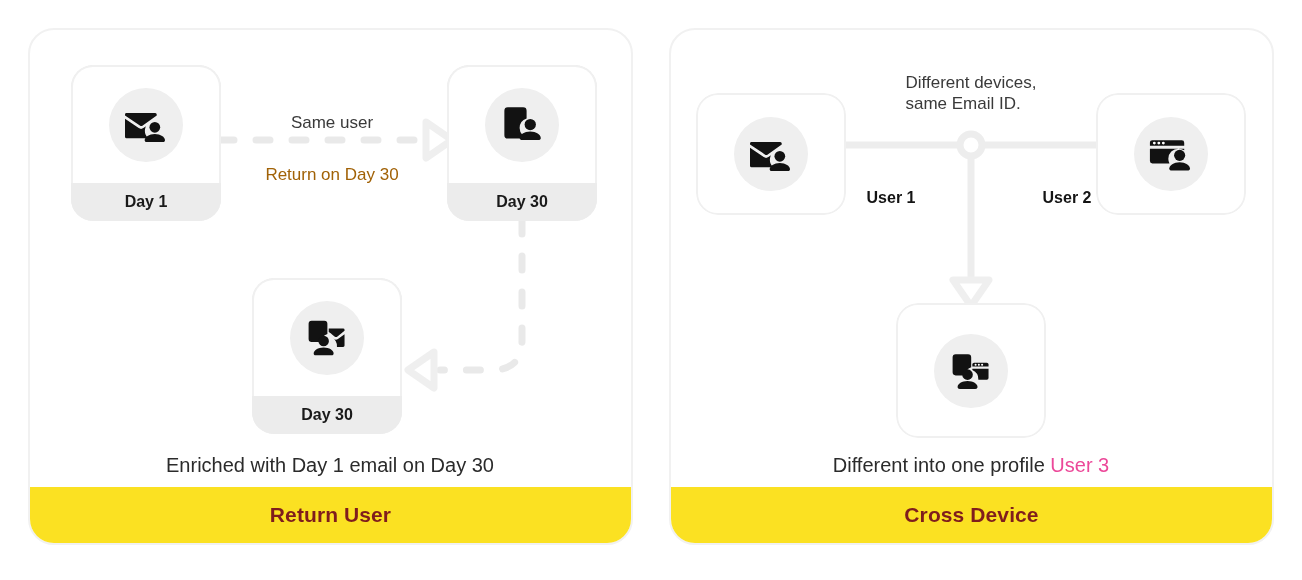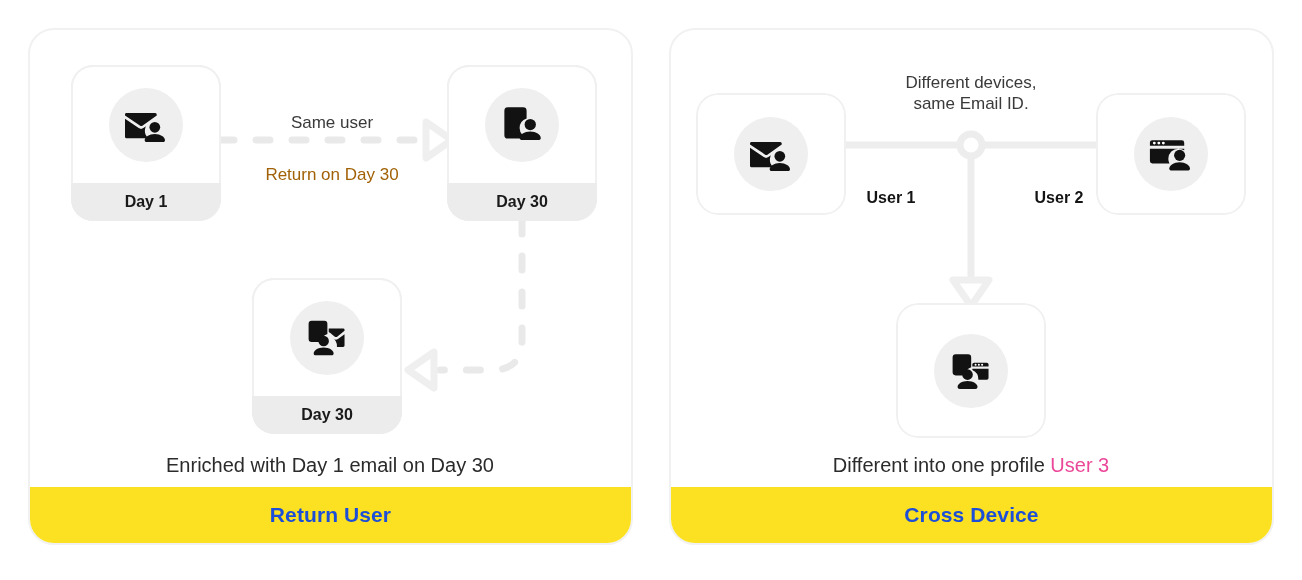--- a/index.html
+++ b/index.html
@@ -64,7 +64,7 @@
     position:absolute;color:#1f1f1f;white-space:nowrap;
     font-size:17px;line-height:1.25;
   }
-  .ftext.c{transform:translateX(-50%);text-align:center;}
+  .ftext.c{transform:translateX(-50%);}
   .ftext.reg{font-weight:normal;color:#3a3a3a;}
   .ftext.med{font-weight:normal;color:#a16207;}
   .ftext.small{font-size:16px;font-weight:bold;color:#141414;margin-left:8px;}

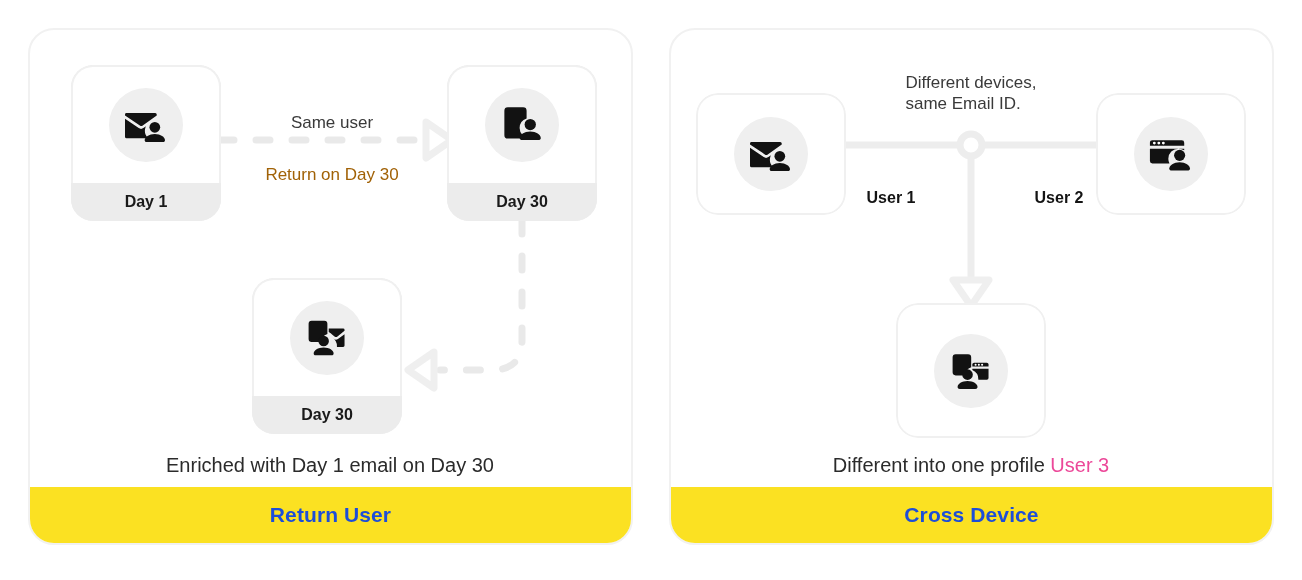--- a/index.html
+++ b/index.html
@@ -215,7 +215,7 @@
       </div>
 
       <div class="ftext c small" style="left:212px;top:158px;">User 1</div>
-      <div class="ftext c small" style="left:380px;top:158px;">User 2</div>
+      <div class="ftext c small" style="left:388px;top:158px;">User 2</div>
 
       <div class="ftext c cap" style="left:300px;top:423px;"><span>Different into one profile </span><b>User 3</b></div>
     </div>

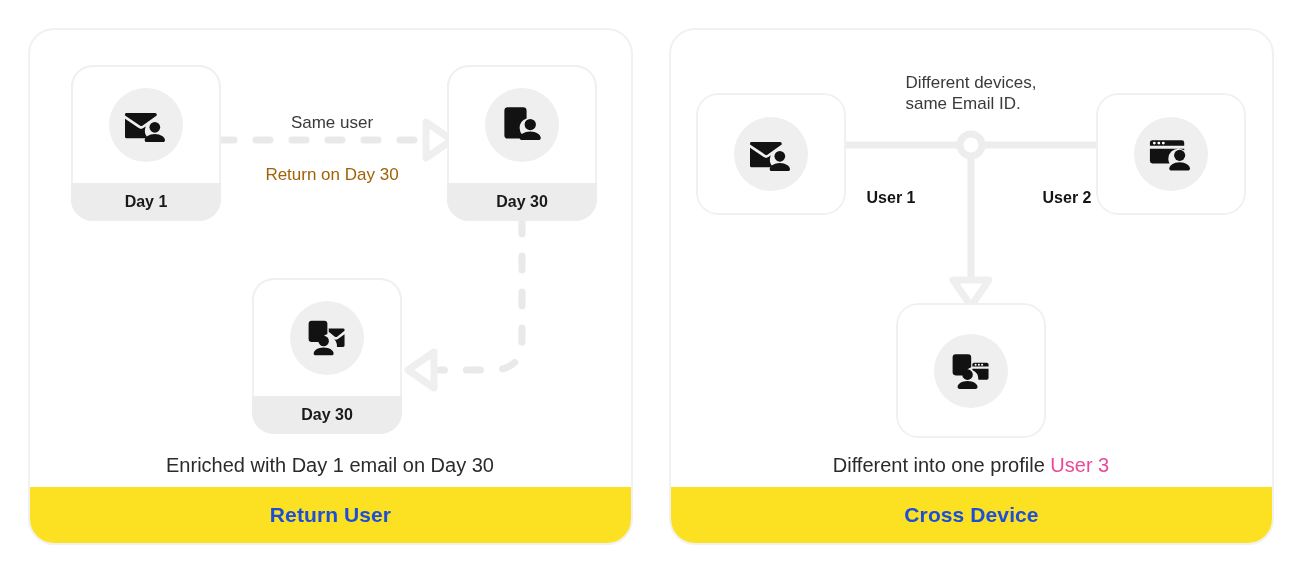--- a/index.html
+++ b/index.html
@@ -26,7 +26,7 @@
     background:#fbe122;display:flex;align-items:center;justify-content:center;
   }
   .panel-footer span{
-    font-size:21px;font-weight:bold;color:#1d4ed8;letter-spacing:.1px;
+    font-size:21px;font-weight:bold;color:#7f1d1d;letter-spacing:.1px;
   }
 
   

